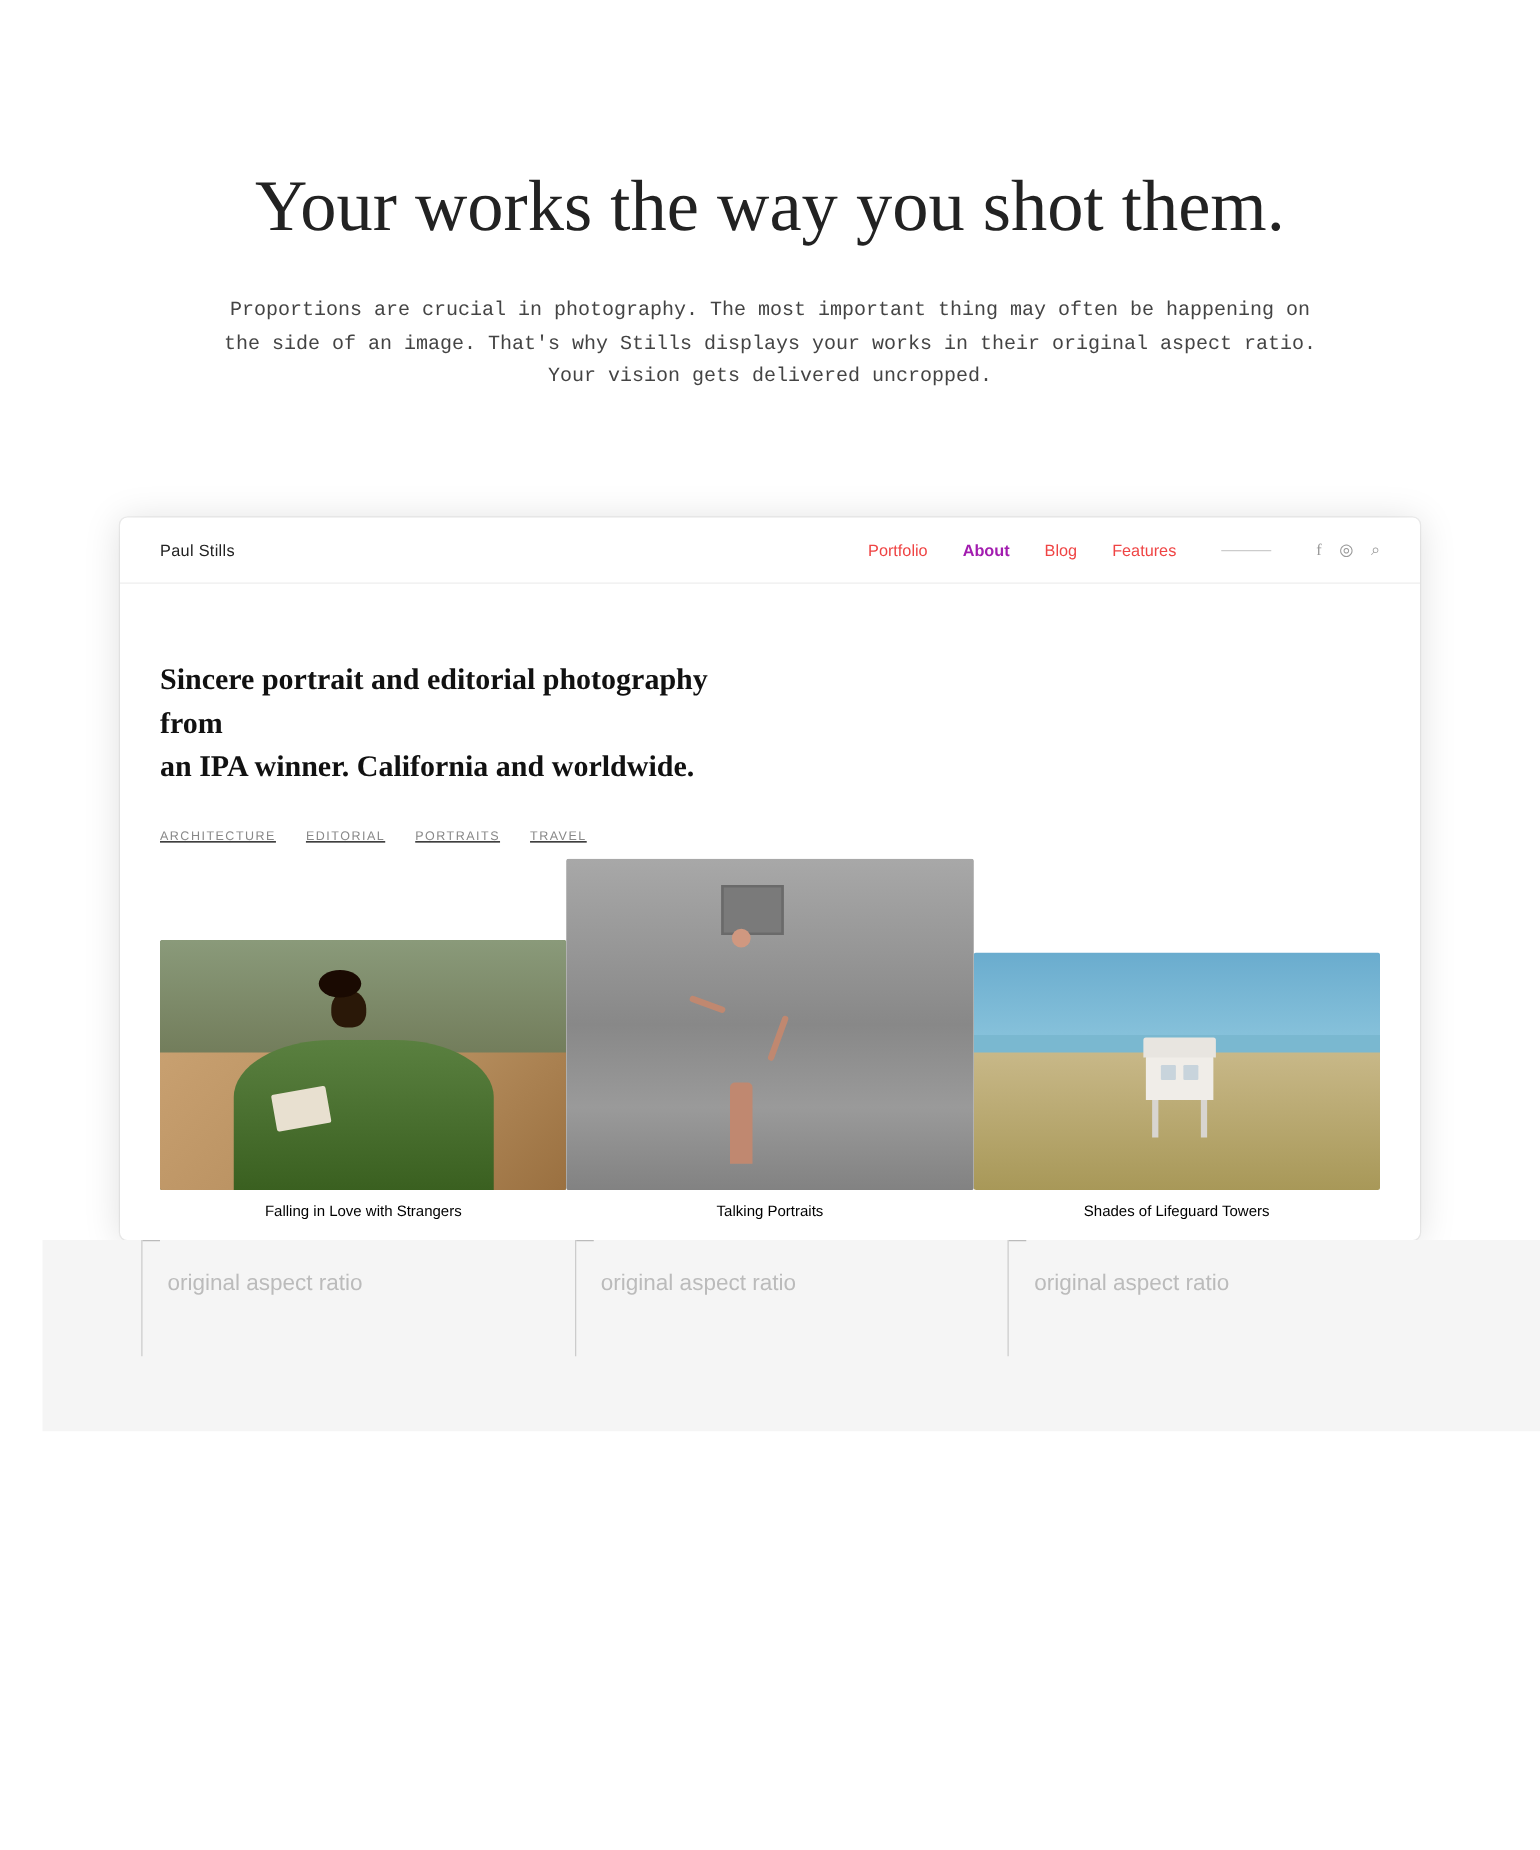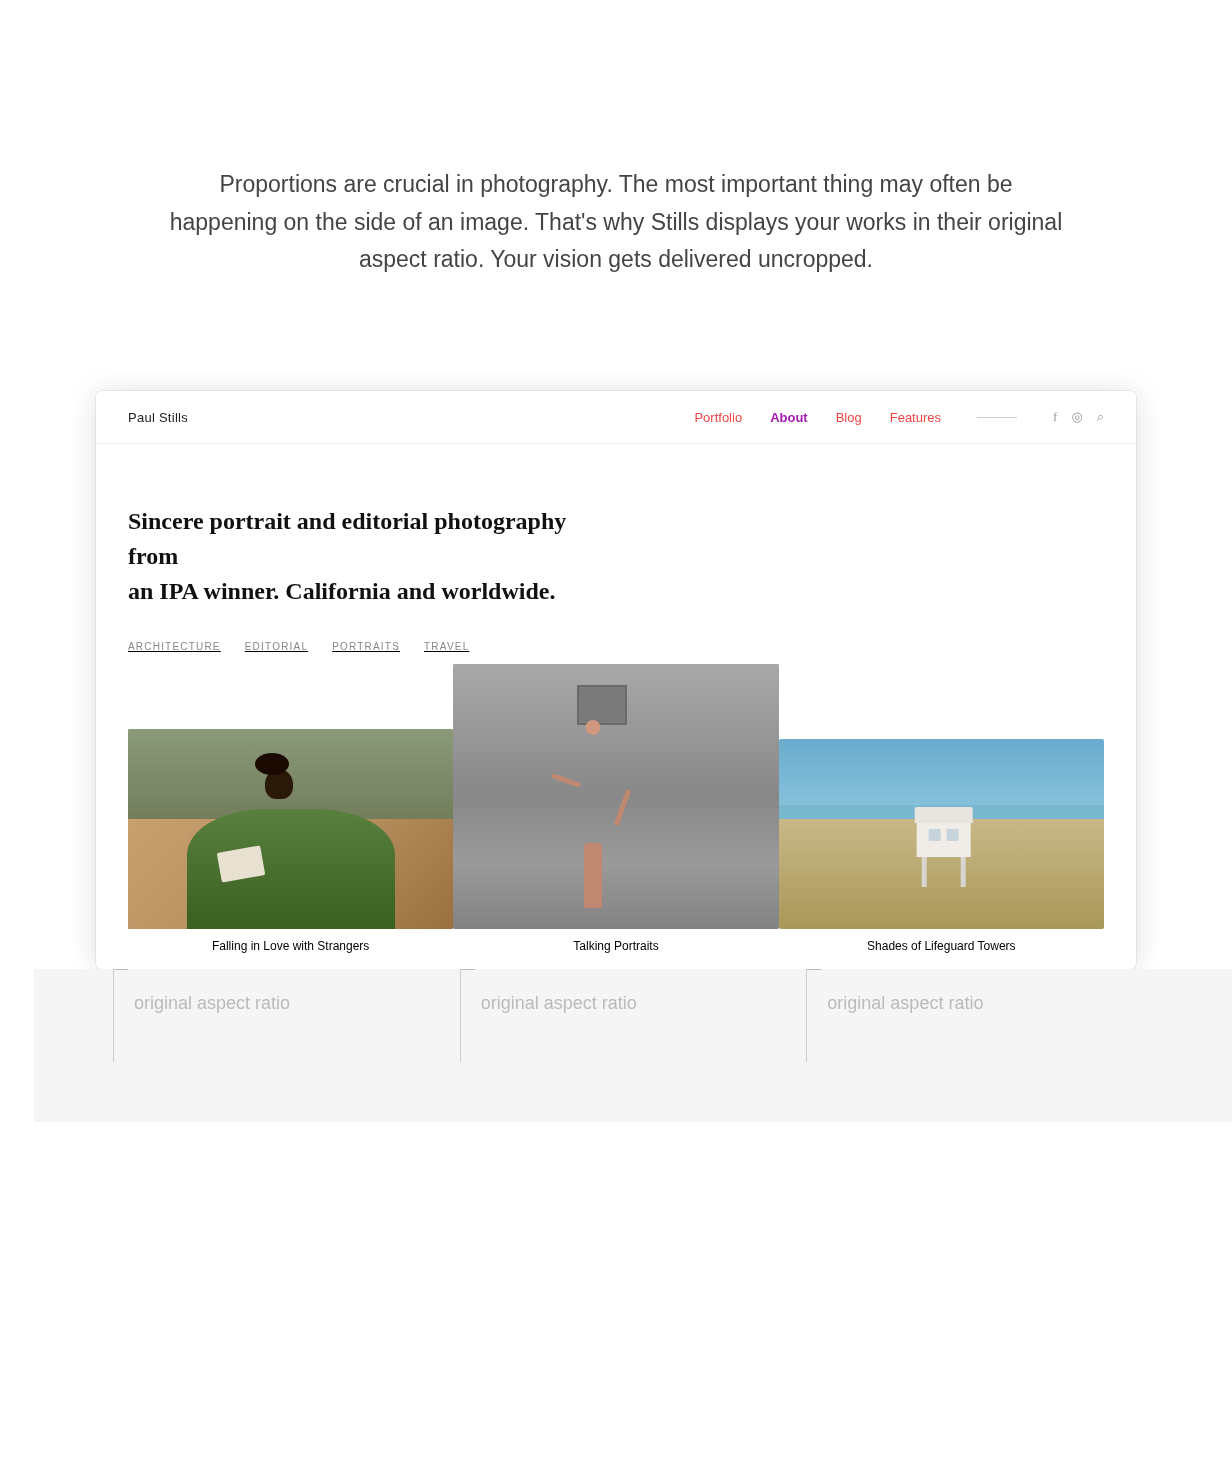--- a/index.html
+++ b/index.html
@@ -199,6 +199,7 @@
 <div class="top-section">
   <h1 class="main-heading">
     <br>
+    <span>Your works the way you shot them.</span>
   </h1>
   <p class="sub-text">Proportions are crucial in photography. The most important thing may often be happening on the side of an image. That's why Stills displays your works in their original aspect ratio. Your vision gets delivered uncropped.</p>
 </div>

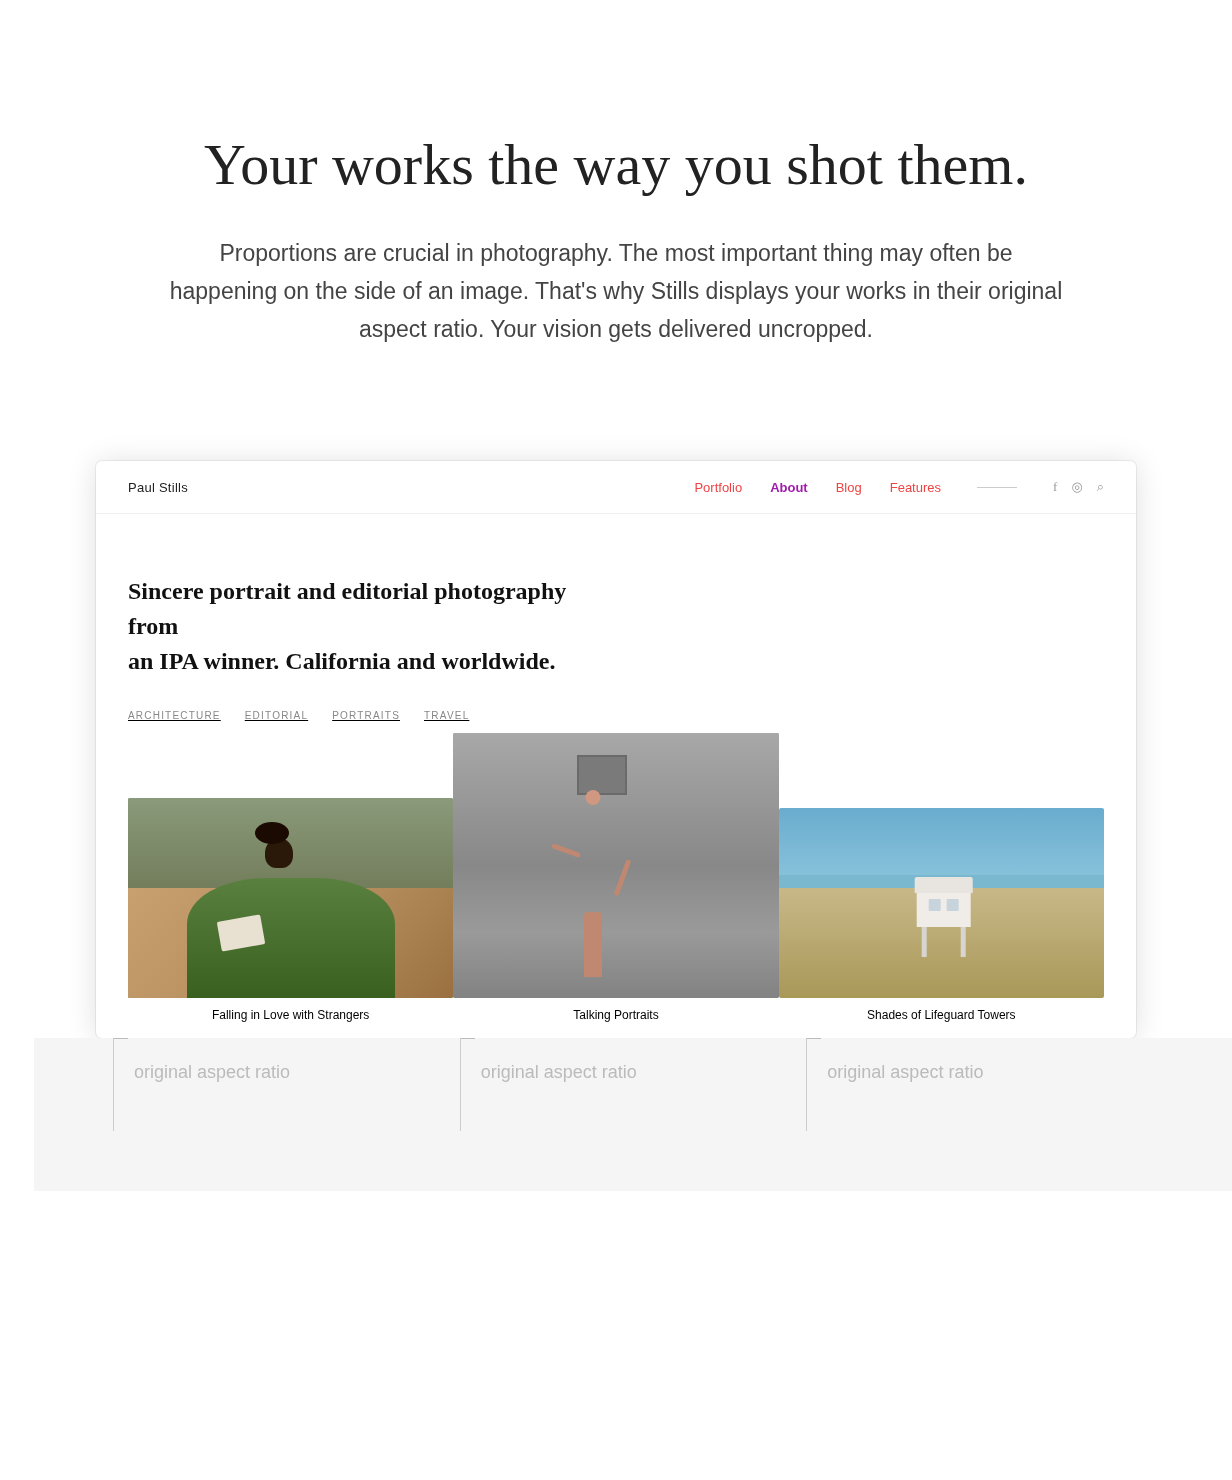--- a/index.html
+++ b/index.html
@@ -27,12 +27,12 @@
       margin-bottom: 36px;
     }
     .sub-text {
-      font-size: 23px;
+      font-size: 16px;
       color: #444;
       line-height: 1.65;
-      font-family: Liberation Sans, sans-serif;
+      font-family: Liberation Mono, monospace;
       max-width: 900px;
-      margin: 12px auto;
+      margin: 0 auto;
     }
 
     

